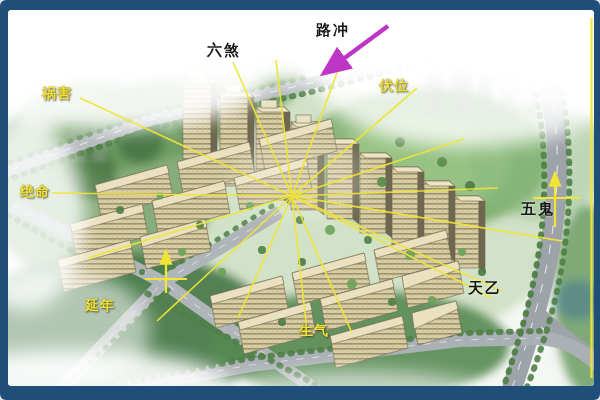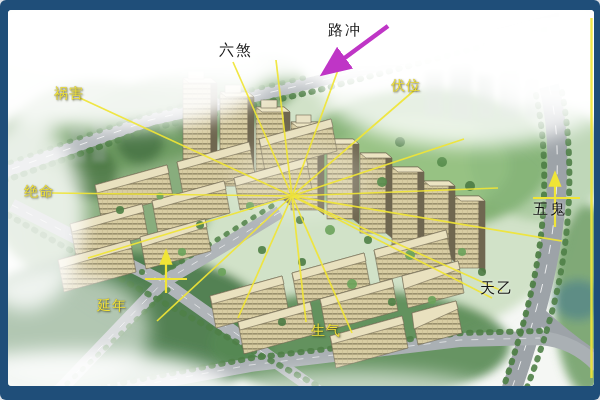--- a/index.html
+++ b/index.html
@@ -15,8 +15,8 @@
   .canvas{position:absolute;left:-8px;top:-10px;width:600px;height:400px;}
   .overlay{position:absolute;left:-8px;top:-10px;width:600px;height:400px;pointer-events:none;}
   .lbl{
-    position:absolute;font-weight:normal;font-size:15px;line-height:1;
-    white-space:nowrap;letter-spacing:2px;margin-left:12px;
+    position:absolute;font-weight:bold;font-size:15px;line-height:1;
+    white-space:nowrap;letter-spacing:2px;
   }
   .lbl.black{color:#161616;text-shadow:0 0 3px rgba(255,255,255,.85);}
   .lbl.yellow{color:#f2e33c;font-size:14px;letter-spacing:1px;

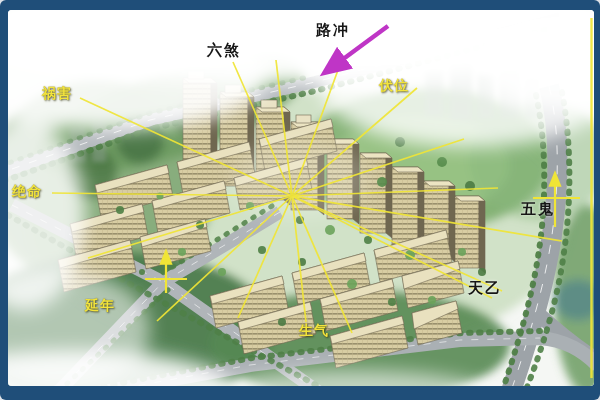--- a/index.html
+++ b/index.html
@@ -274,7 +274,7 @@
       <div class="lbl black" style="left:316px;top:23px">路冲</div>
       <div class="lbl yellow" style="left:379px;top:78px">伏位</div>
       <div class="lbl yellow" style="left:42px;top:86px">祸害</div>
-      <div class="lbl yellow" style="left:12px;top:184px">绝命</div>
+      <div class="lbl yellow" style="left:20px;top:184px">绝命</div>
       <div class="lbl black" style="left:521px;top:202px">五鬼</div>
       <div class="lbl black" style="left:468px;top:281px">天乙</div>
       <div class="lbl yellow" style="left:85px;top:298px">延年</div>

